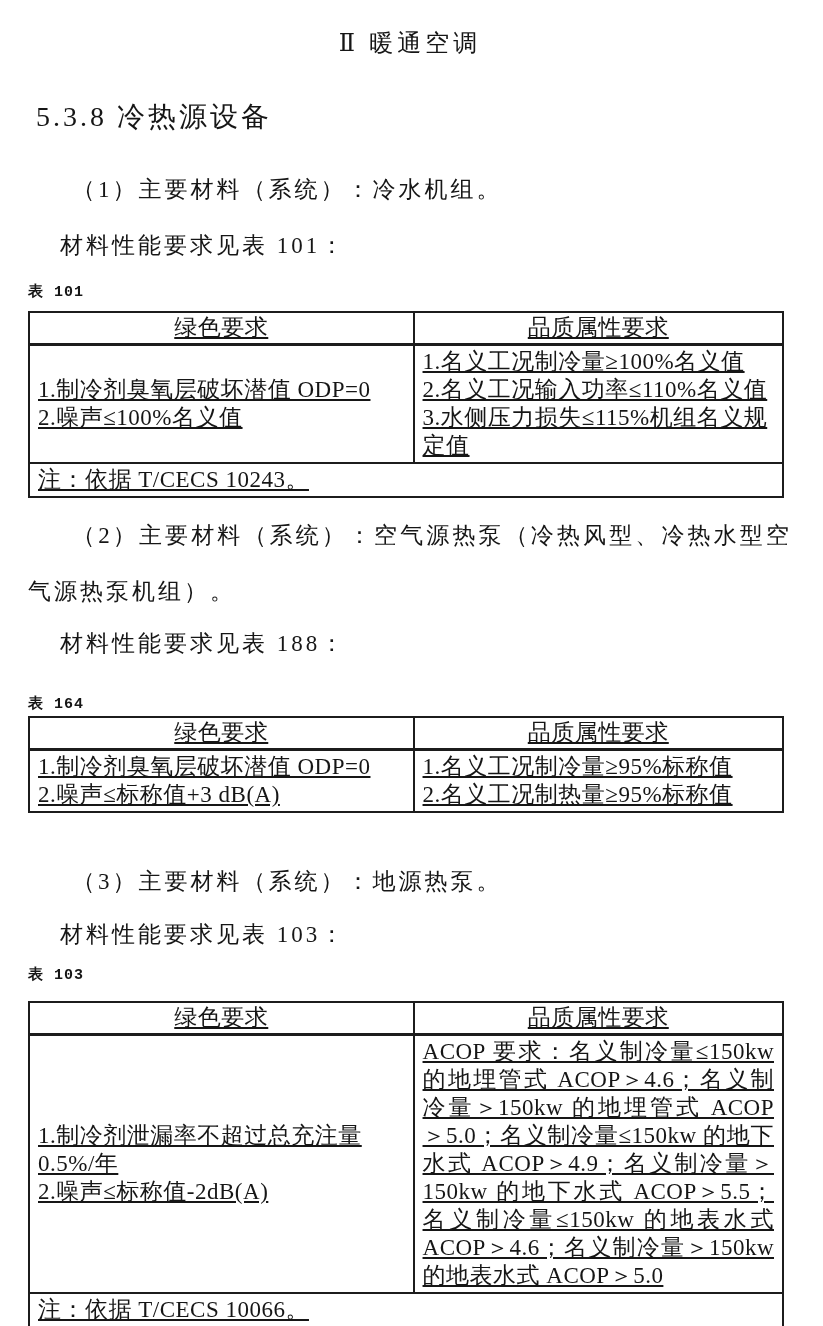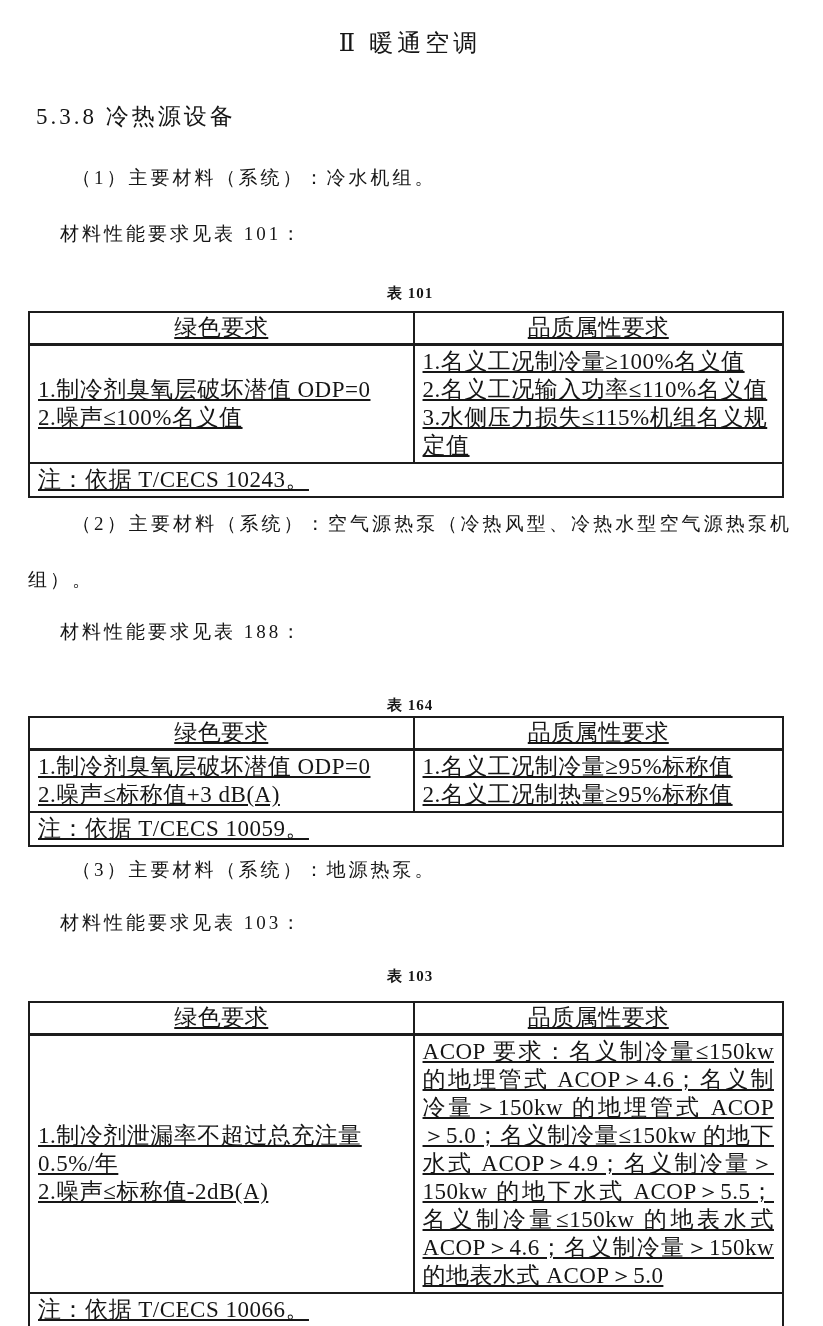--- a/index.html
+++ b/index.html
@@ -26,7 +26,7 @@
   }
   .section-heading {
     top: 102px; left: 36px; width: 756px;
-    font-size: 23px; line-height: 30px;
+    font-size: 28px; line-height: 30px;
     letter-spacing: 3px;
     font-weight: normal;
   }

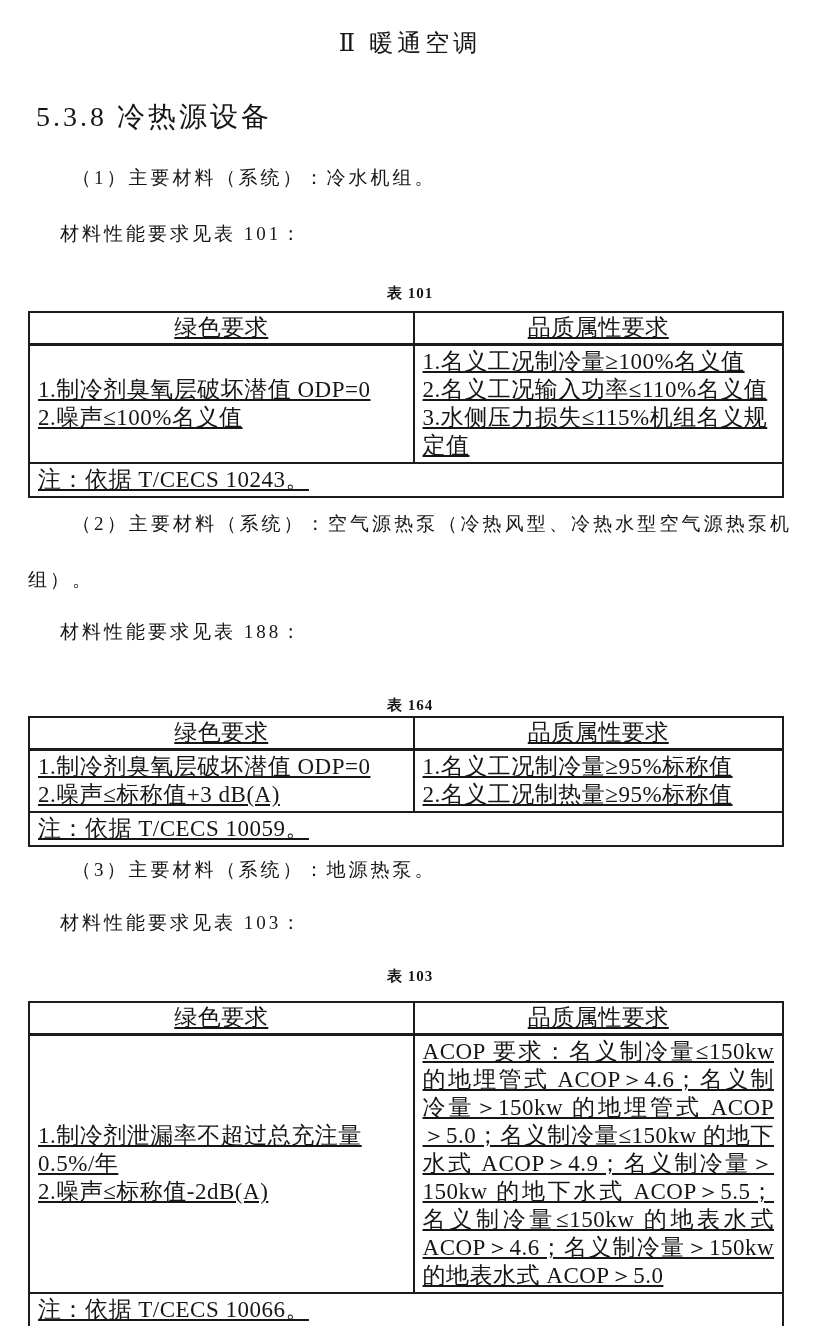--- a/index.html
+++ b/index.html
@@ -31,9 +31,10 @@
     font-weight: normal;
   }
   .para {
-    font-size: 19px; line-height: 30px;
+    font-size: 23px; line-height: 30px;
     letter-spacing: 3px;
     text-align: justify;
+    margin-top: 12px;
   }
   .para-num { text-indent: 44px; }
   .para-wrap { line-height: 56px; }

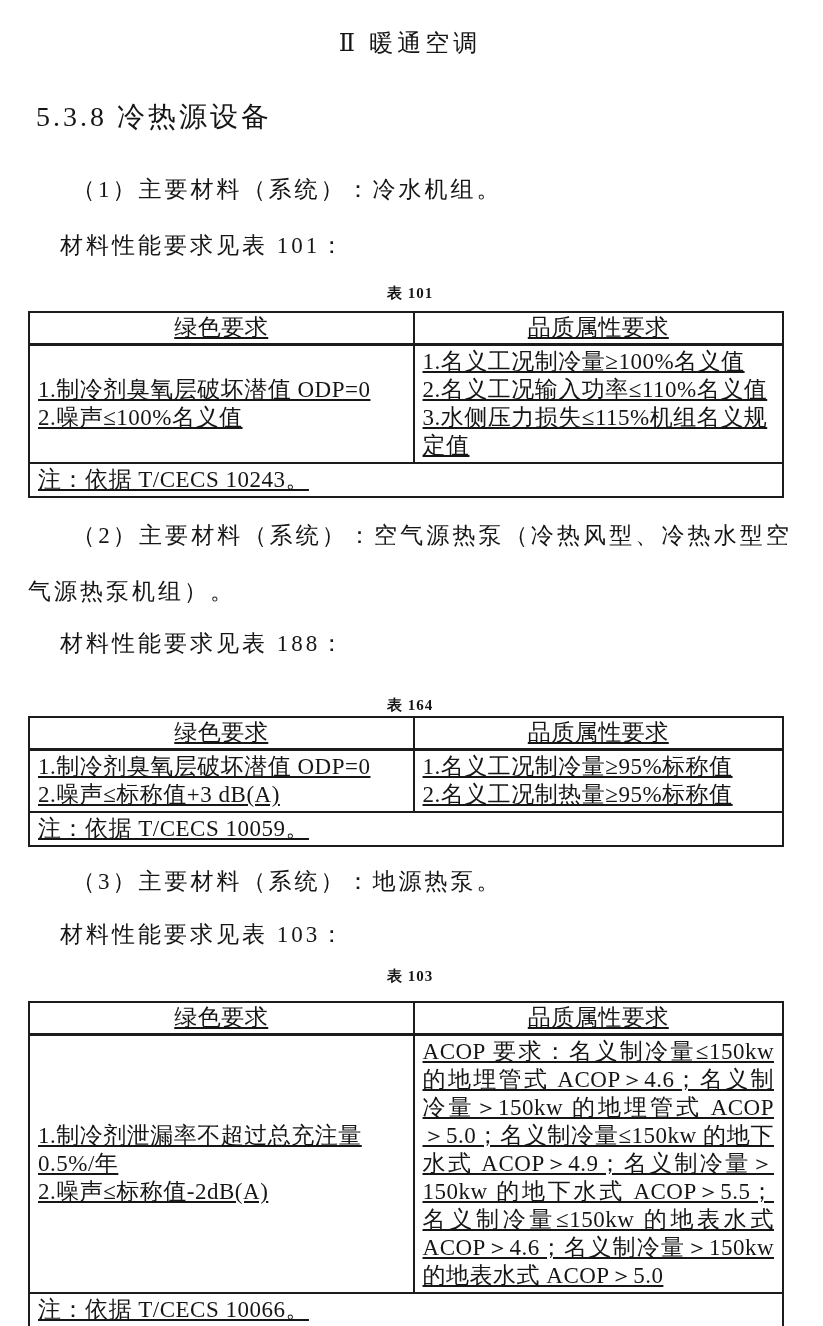--- a/index.html
+++ b/index.html
@@ -54,10 +54,10 @@
   .b-tbl3{ top: 1001px; }
 
   .tbl-caption {
-    font-family: Liberation Serif, serif;
+    font-family: Liberation Mono, monospace;
     font-size: 15px; line-height: 20px;
     font-weight: bold;
-    text-align: center;
+    text-align: left;
     letter-spacing: 1px;
   }
   table.req-table {

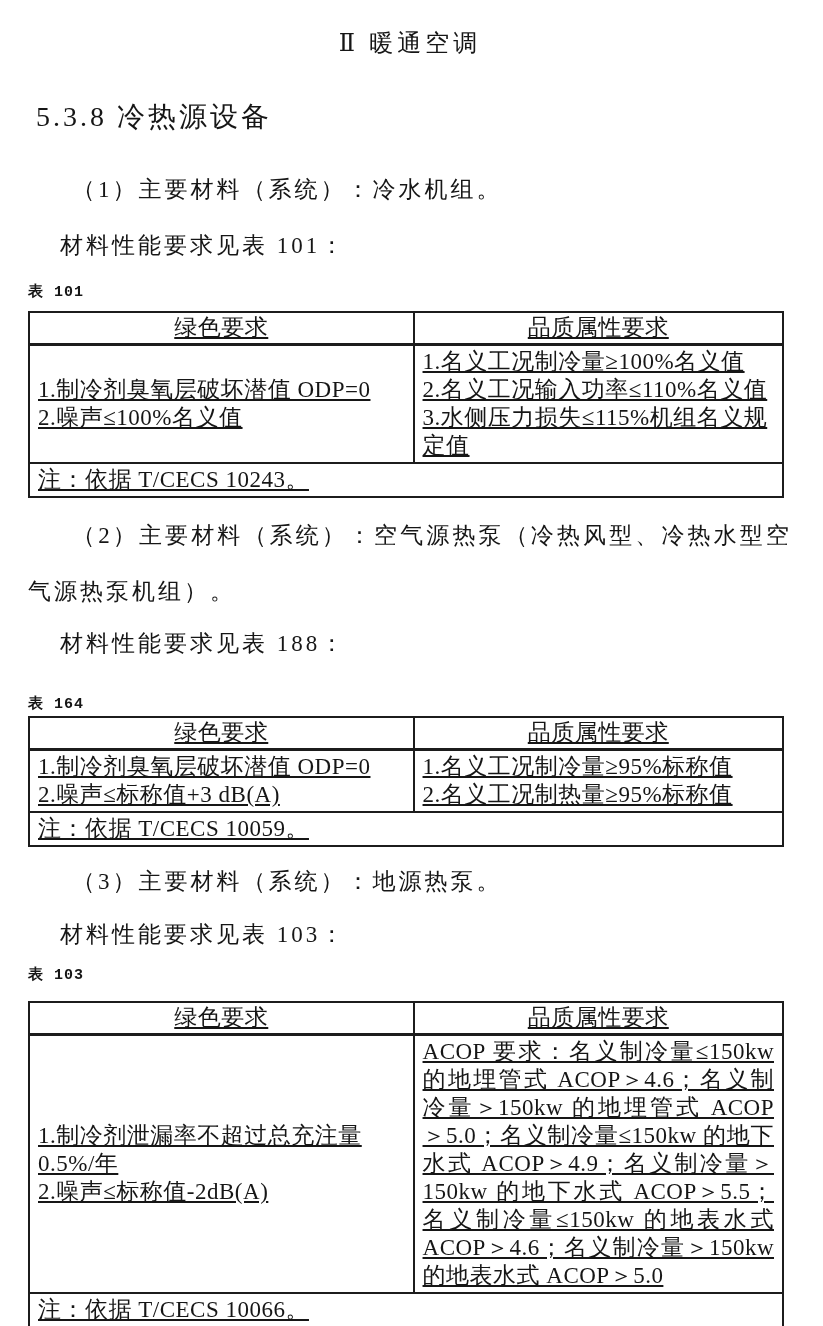--- a/index.html
+++ b/index.html
@@ -156,9 +156,6 @@
           <td class="cell">1.名义工况制冷量≥95%标称值
 2.名义工况制热量≥95%标称值</td>
         </tr>
-        <tr>
-          <td class="note" colspan="2">注：依据 T/CECS 10059。</td>
-        </tr>
       </tbody>
     </table>
   </div>

